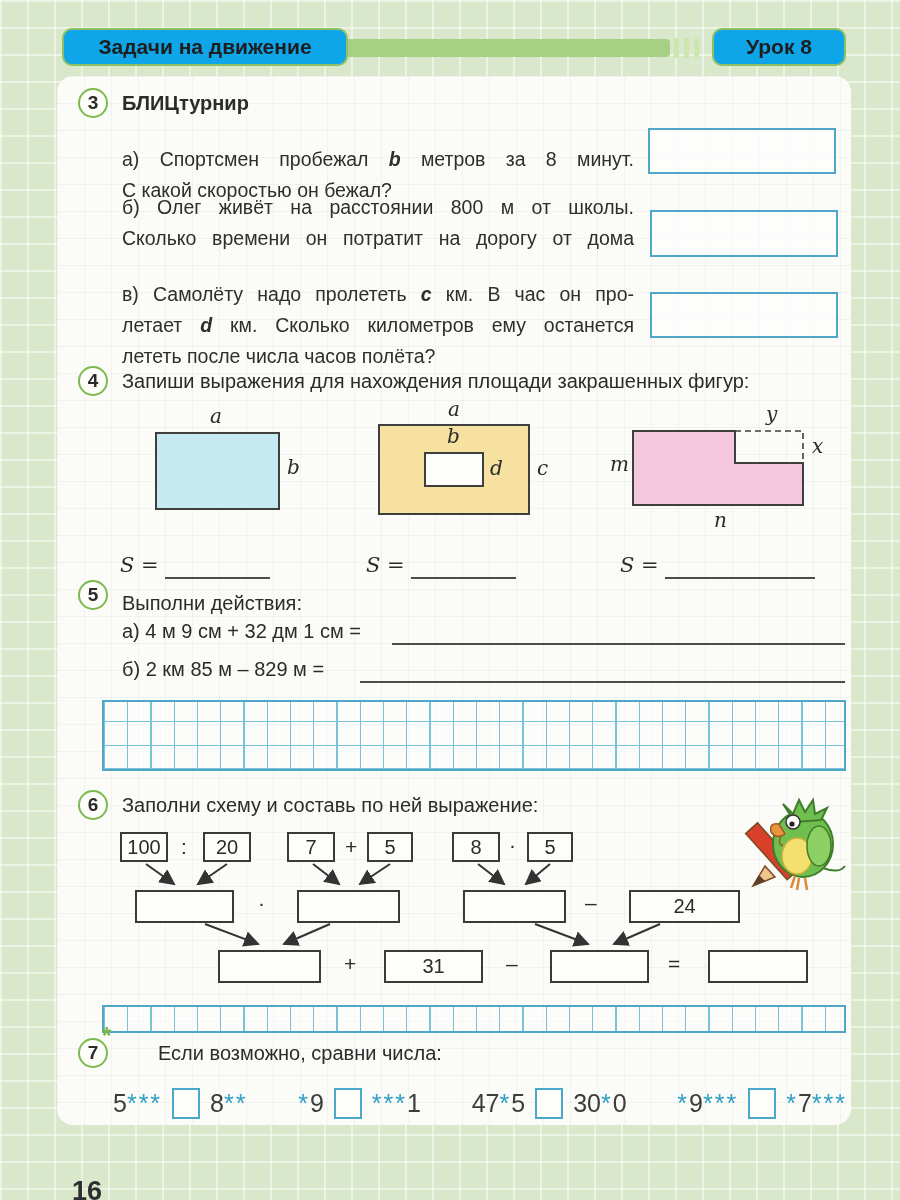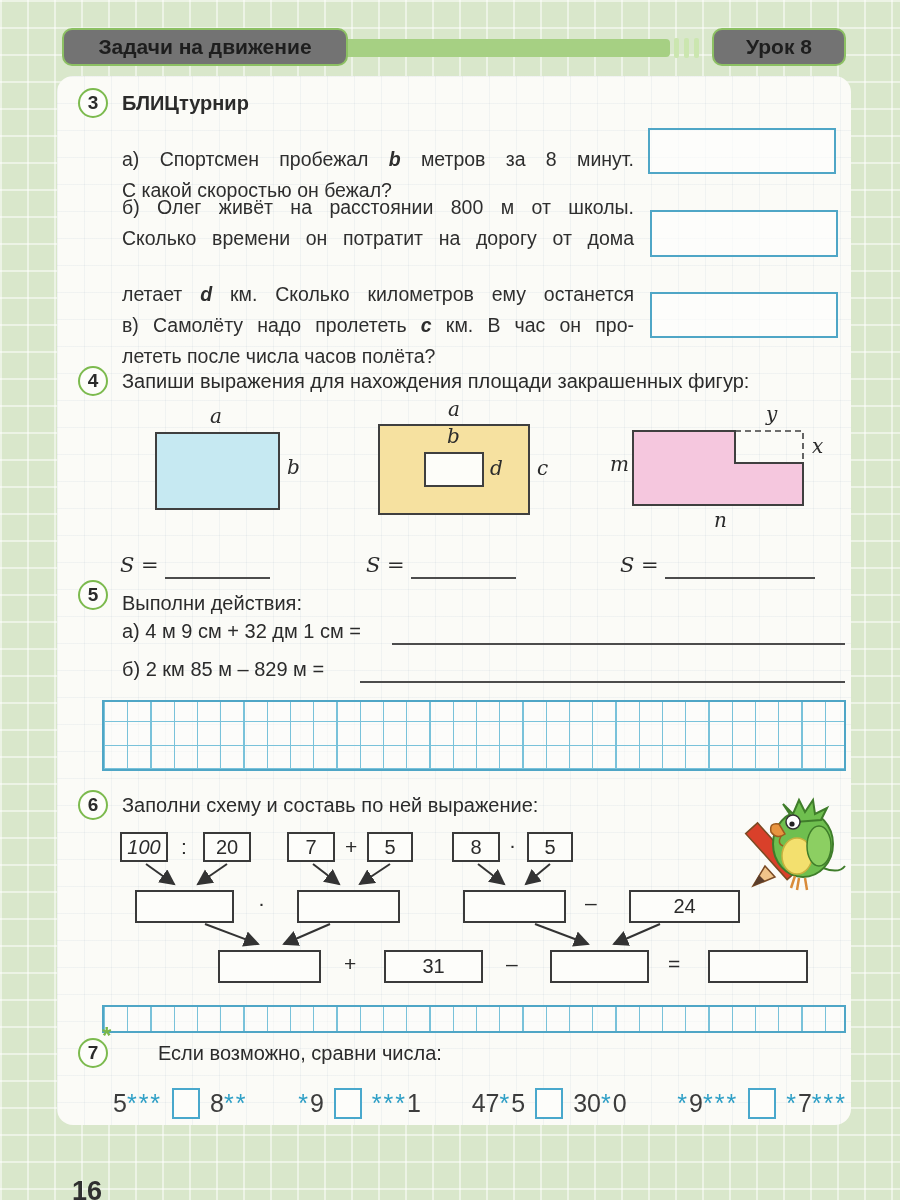--- a/index.html
+++ b/index.html
@@ -17,7 +17,7 @@
   .hdr-bar{left:150px;top:39px;width:520px;height:18px;background:#a6d083;border-radius:4px;}
   .hdr-tick{top:38px;width:5px;height:20px;background:#cbe6af;border-radius:2px;}
   .hdr-box{
-    top:28px;height:38px;background:#737373;border:2px solid #8cc063;border-radius:10px;
+    top:28px;height:38px;background:#0ea5e9;border:2px solid #8cc063;border-radius:10px;
     display:flex;align-items:center;justify-content:center;
     font-weight:bold;font-size:21px;color:#1e1e1e;box-sizing:border-box;
   }

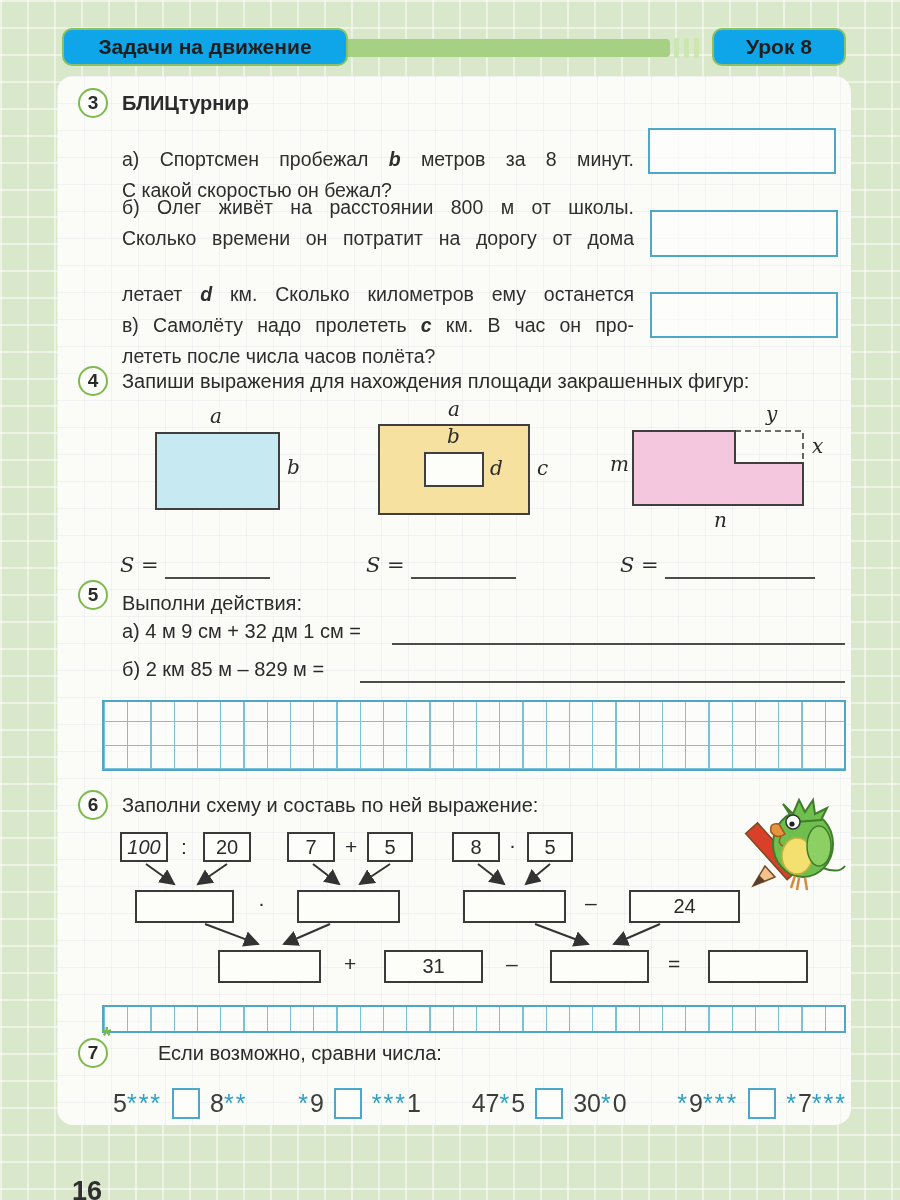--- a/index.html
+++ b/index.html
@@ -107,8 +107,8 @@
 <div class="abs ansbox" style="left:650px;top:210px;width:188px;height:47px;"></div>
 
 <div class="abs tblock" style="left:122px;top:279px;">
+  <div class="jline"><span>в) Самолёту надо пролететь </span><span class="mvar">c</span><span> км. В час он про-</span></div>
   <div class="jline"><span>летает </span><span class="mvar">d</span><span> км. Сколько километров ему останется</span></div>
-  <div class="jline"><span>в) Самолёту надо пролететь </span><span class="mvar">c</span><span> км. В час он про-</span></div>
   <div class="lline"><span>лететь после числа часов полёта?</span></div>
 </div>
 <div class="abs ansbox" style="left:650px;top:292px;width:188px;height:46px;"></div>

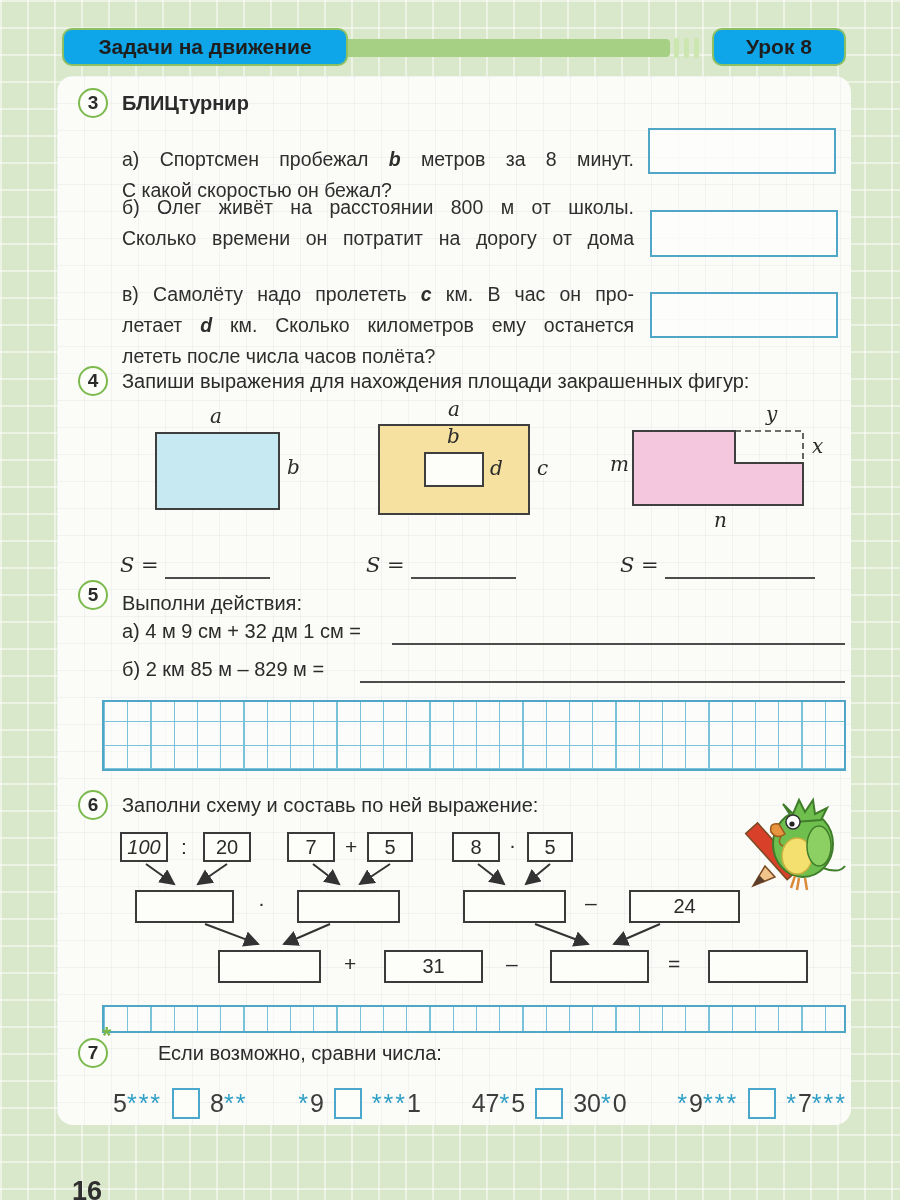--- a/index.html
+++ b/index.html
@@ -199,7 +199,7 @@
   </g>
 </svg>
 
-<div class="abs sbox" style="left:120px;top:832px;width:48px;height:30px;font-style:italic;">100</div>
+<div class="abs sbox" style="left:120px;top:832px;width:48px;height:30px;">100</div>
 <div class="abs op" style="left:181px;top:835px;">:</div>
 <div class="abs sbox" style="left:203px;top:832px;width:48px;height:30px;">20</div>
 <div class="abs sbox" style="left:287px;top:832px;width:48px;height:30px;">7</div>

